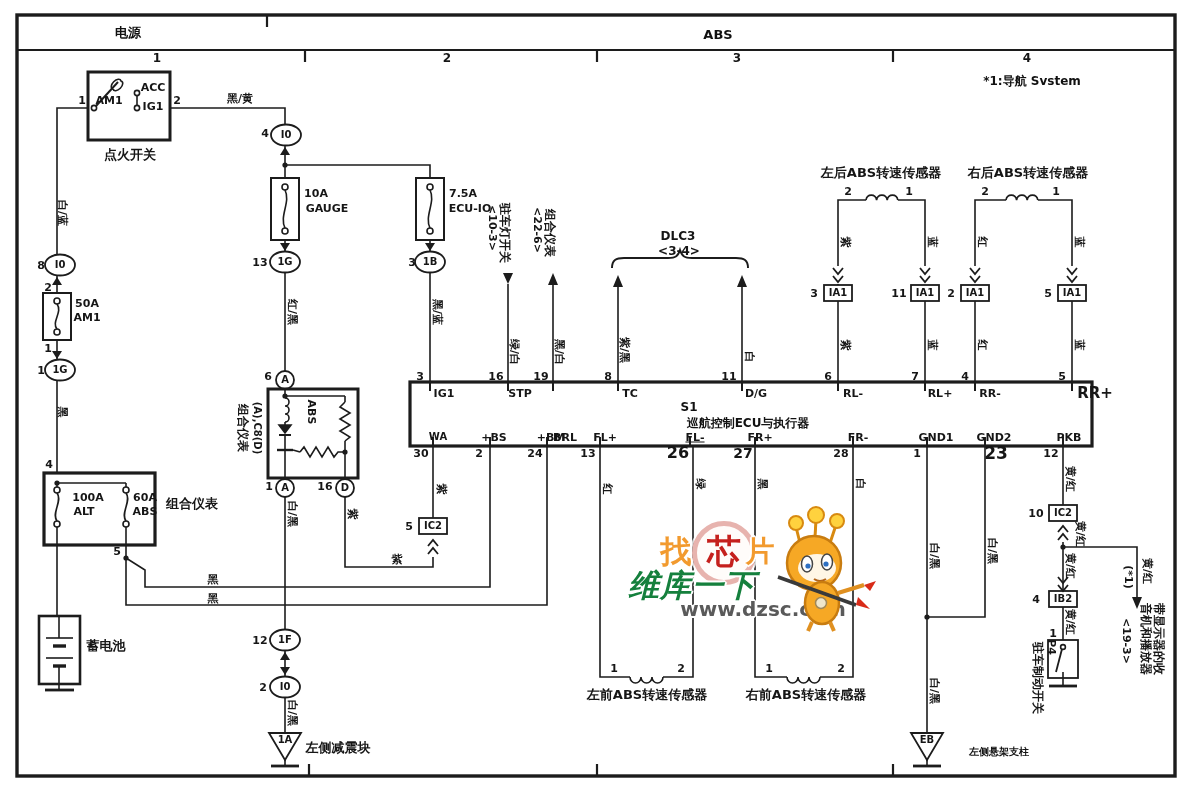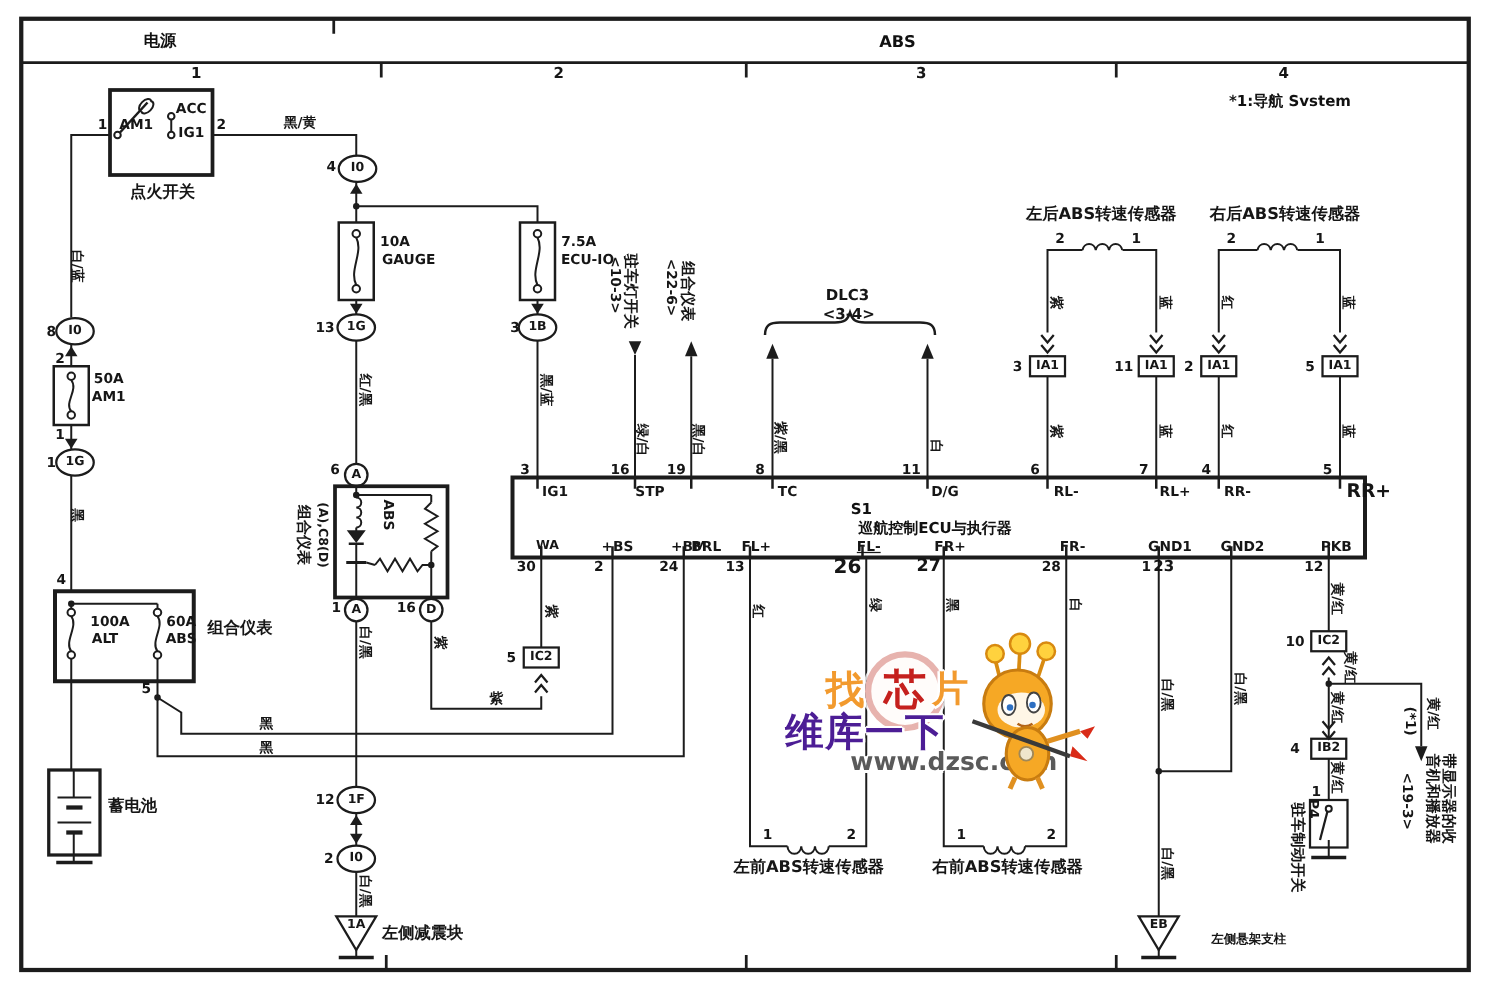--- a/index.html
+++ b/index.html
@@ -334,7 +334,7 @@
       <span class="lbl" style="left: 936px; top: 437px; font-size: 11px;">GND1</span>
       <span class="lbl" style="left: 917px; top: 453px; font-size: 11px;">1</span>
       <span class="lbl" style="left: 994px; top: 437px; font-size: 11px;">GND2</span>
-      <span class="lbl" style="left: 931px; top: 453px; font-size: 12px;">23</span>
+      <span class="lbl" style="left: 996px; top: 453px; font-size: 17px;">23</span>
       <span class="lbl" style="left: 1069px; top: 437px; font-size: 11px;">PKB</span>
       <span class="lbl" style="left: 1051px; top: 453px; font-size: 11px;">12</span>
       <span class="lbl rot" style="left: 505px; top: 233px; font-size: 12px;">驻车灯开关</span>

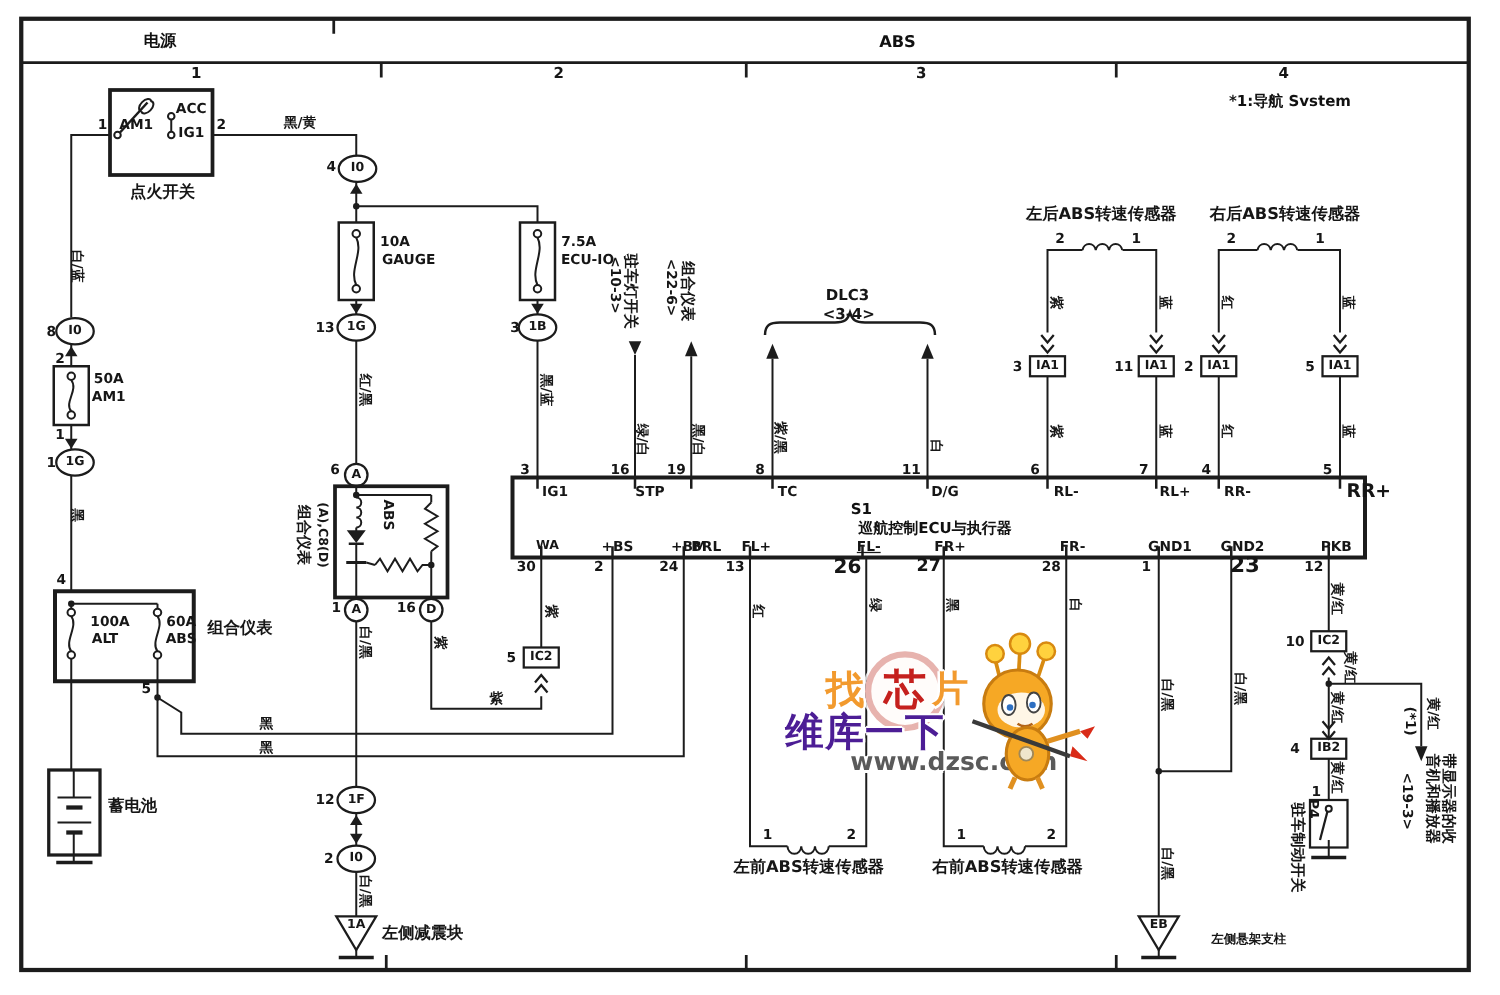--- a/index.html
+++ b/index.html
@@ -412,7 +412,7 @@
       <span>芯</span>
     </div>
     <div class="wm-t wm-outline" style="left:760px;top:552px;font-size:29px;color:#f29a2e;">片</div>
-    <div class="wm-t wm-outline" style="left:692px;top:586px;font-size:31px;color:#4c1d95;letter-spacing:1px;">维库一下</div>
+    <div class="wm-t wm-outline" style="left:692px;top:586px;font-size:31px;color:#15803d;letter-spacing:1px;font-style:italic;">维库一下</div>
     <div class="wm-t wm-outline" style="left:763px;top:609px;font-size:20px;color:#5a5a5a;font-weight:700;">www.dzsc.com</div>
 
     <svg style="position:absolute;left:758px;top:505px;" width="140" height="130" viewBox="0 0 140 130">

